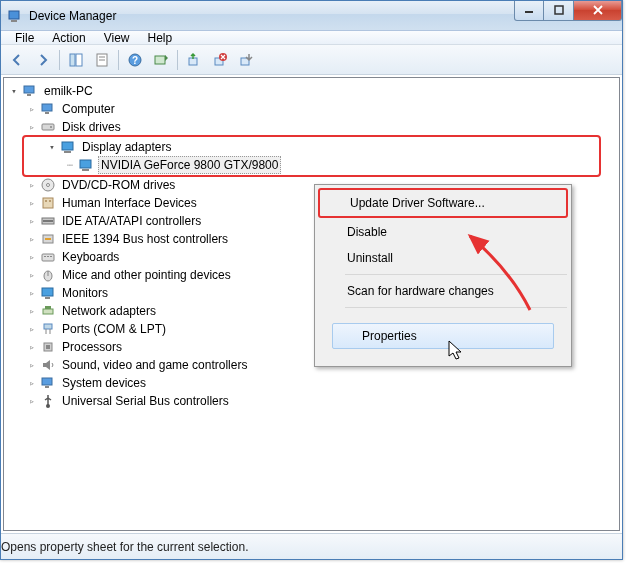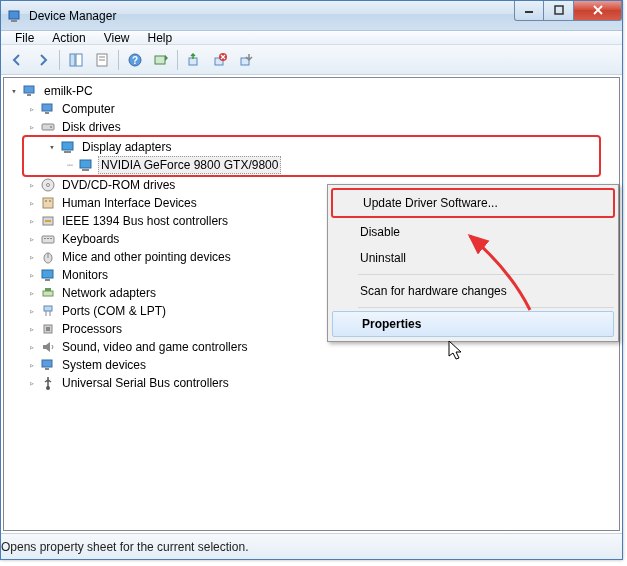--- a/index.html
+++ b/index.html
@@ -151,9 +151,9 @@
   }
   .context-menu {
     position: absolute;
-    left: 327px;
+    left: 314px;
     top: 184px;
-    width: 292px;
+    width: 258px;
     background: #f0f0f0;
     border: 1px solid #979797;
     box-shadow: 2px 2px 4px rgba(0,0,0,0.3);

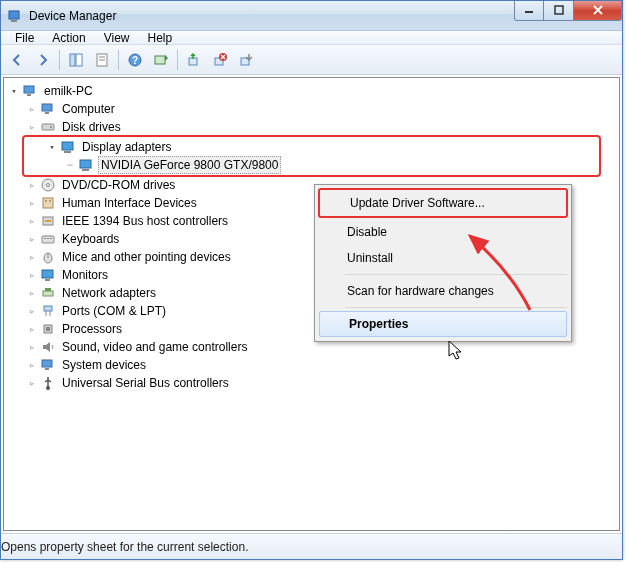--- a/index.html
+++ b/index.html
@@ -386,6 +386,16 @@
         <span class="node-label">Human Interface Devices</span>
       </div>
 
+      <div class="node indent1">
+        <span class="expander closed"></span>
+        <span class="node-icon">
+            <svg width="16" height="16">
+              <rect x="2" y="5" width="12" height="6" fill="#c8c8c8" stroke="#777"></rect>
+              <rect x="3" y="7" width="10" height="2" fill="#777"></rect>
+            </svg>
+          </span>
+        <span class="node-label">IDE ATA/ATAPI controllers</span>
+      </div>
 
       <div class="node indent1">
         <span class="expander closed"></span>

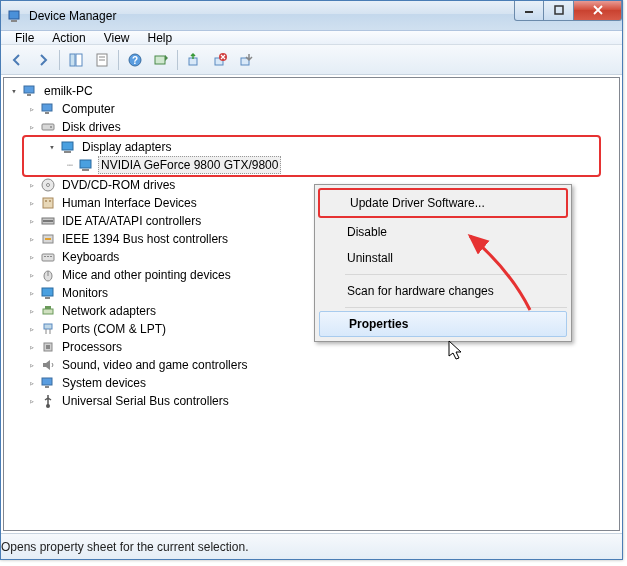--- a/index.html
+++ b/index.html
@@ -173,9 +173,9 @@
     background: linear-gradient(to bottom,#eef5fd,#d8e9fb);
     border: 1px solid #a8cbee;
     border-radius: 2px;
-    margin: 2px;
+    margin: 15px;
     padding: 5px 9px 5px 29px;
-    font-weight: bold;
+    font-weight: normal;
   }
   .ctx-sep {
     height: 1px;

